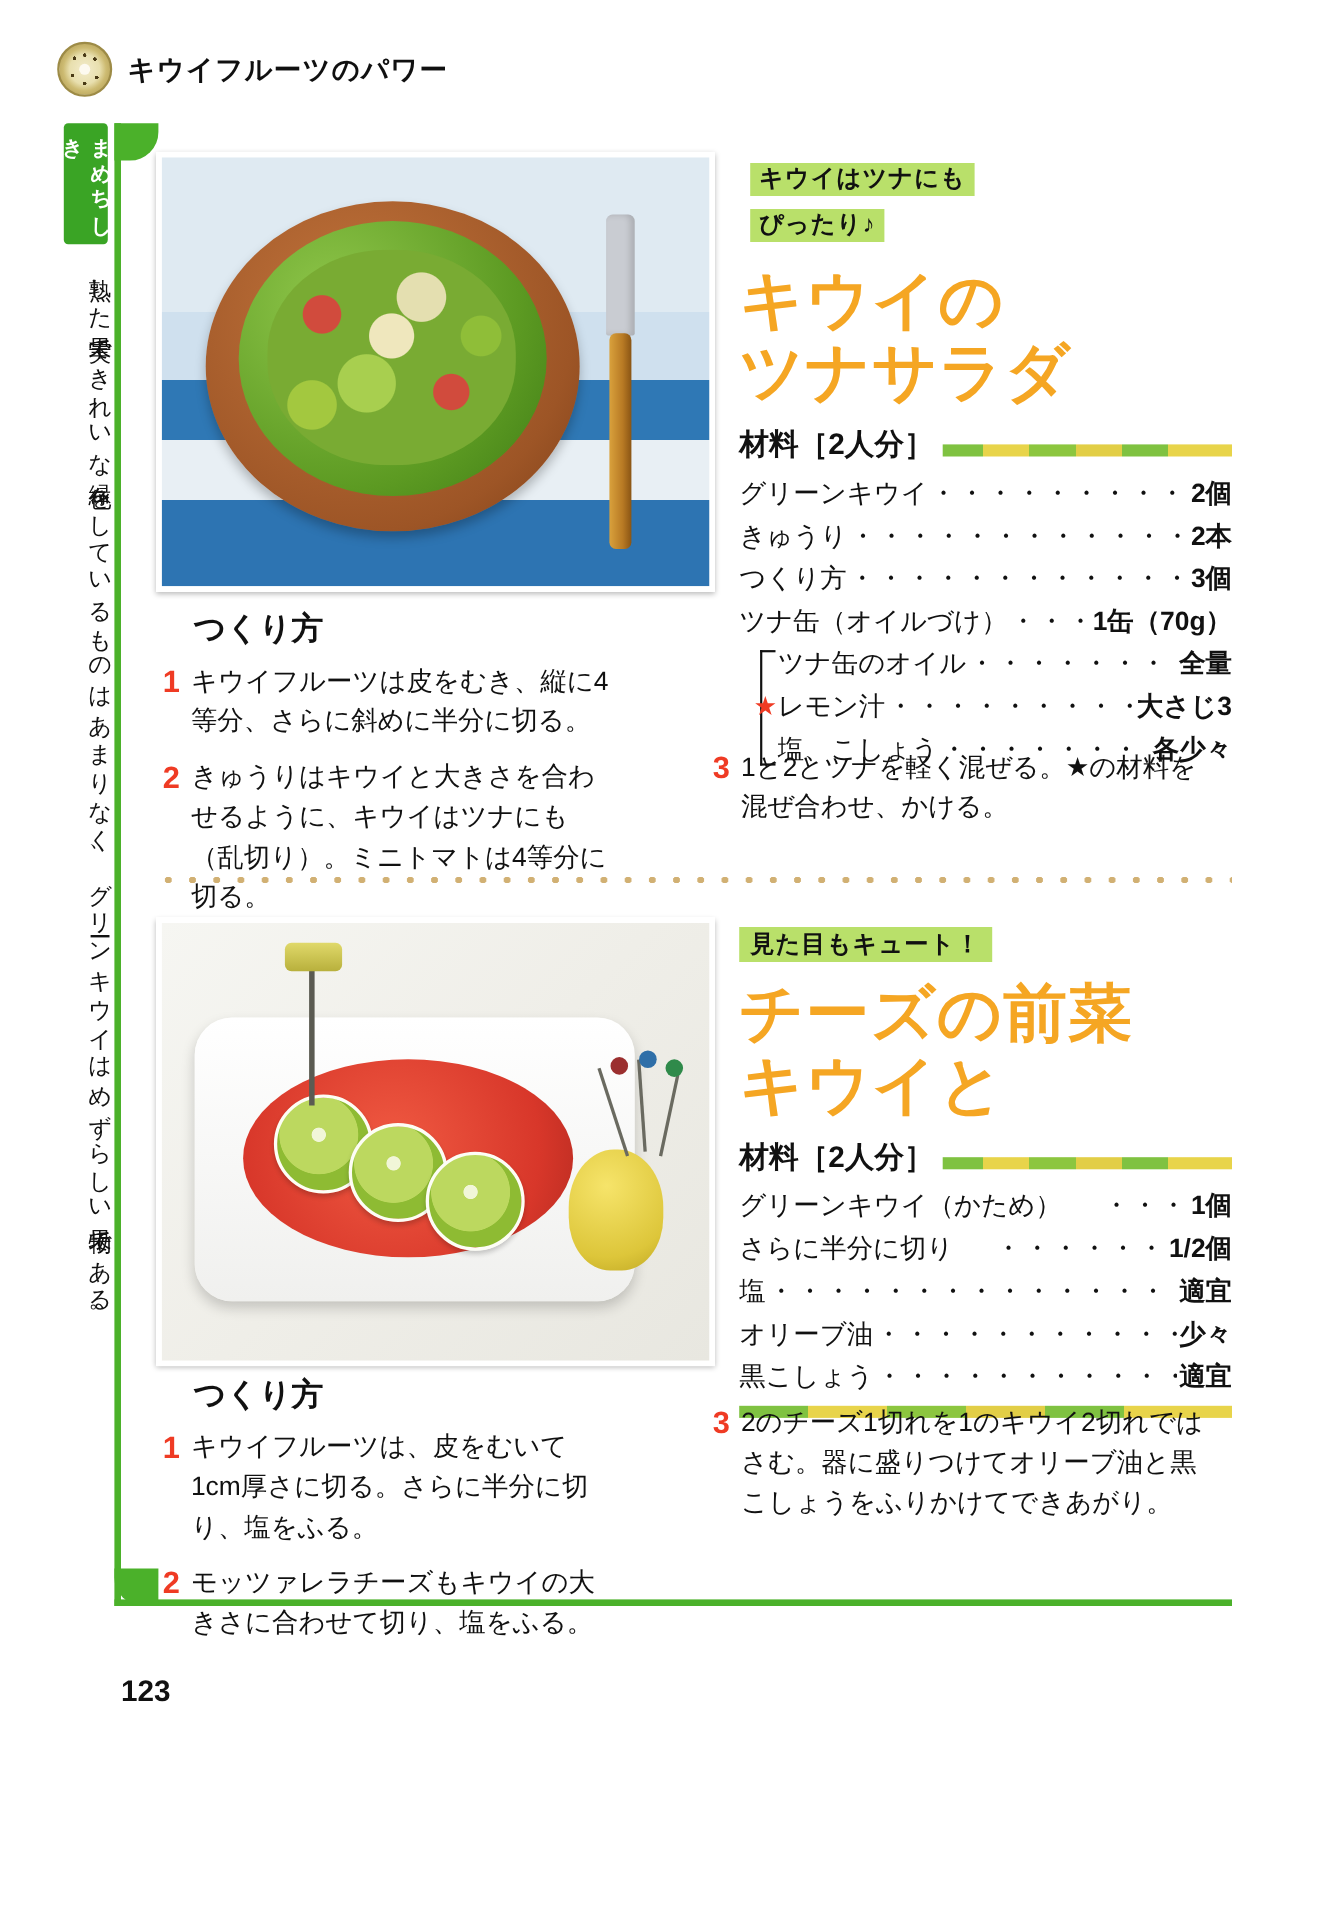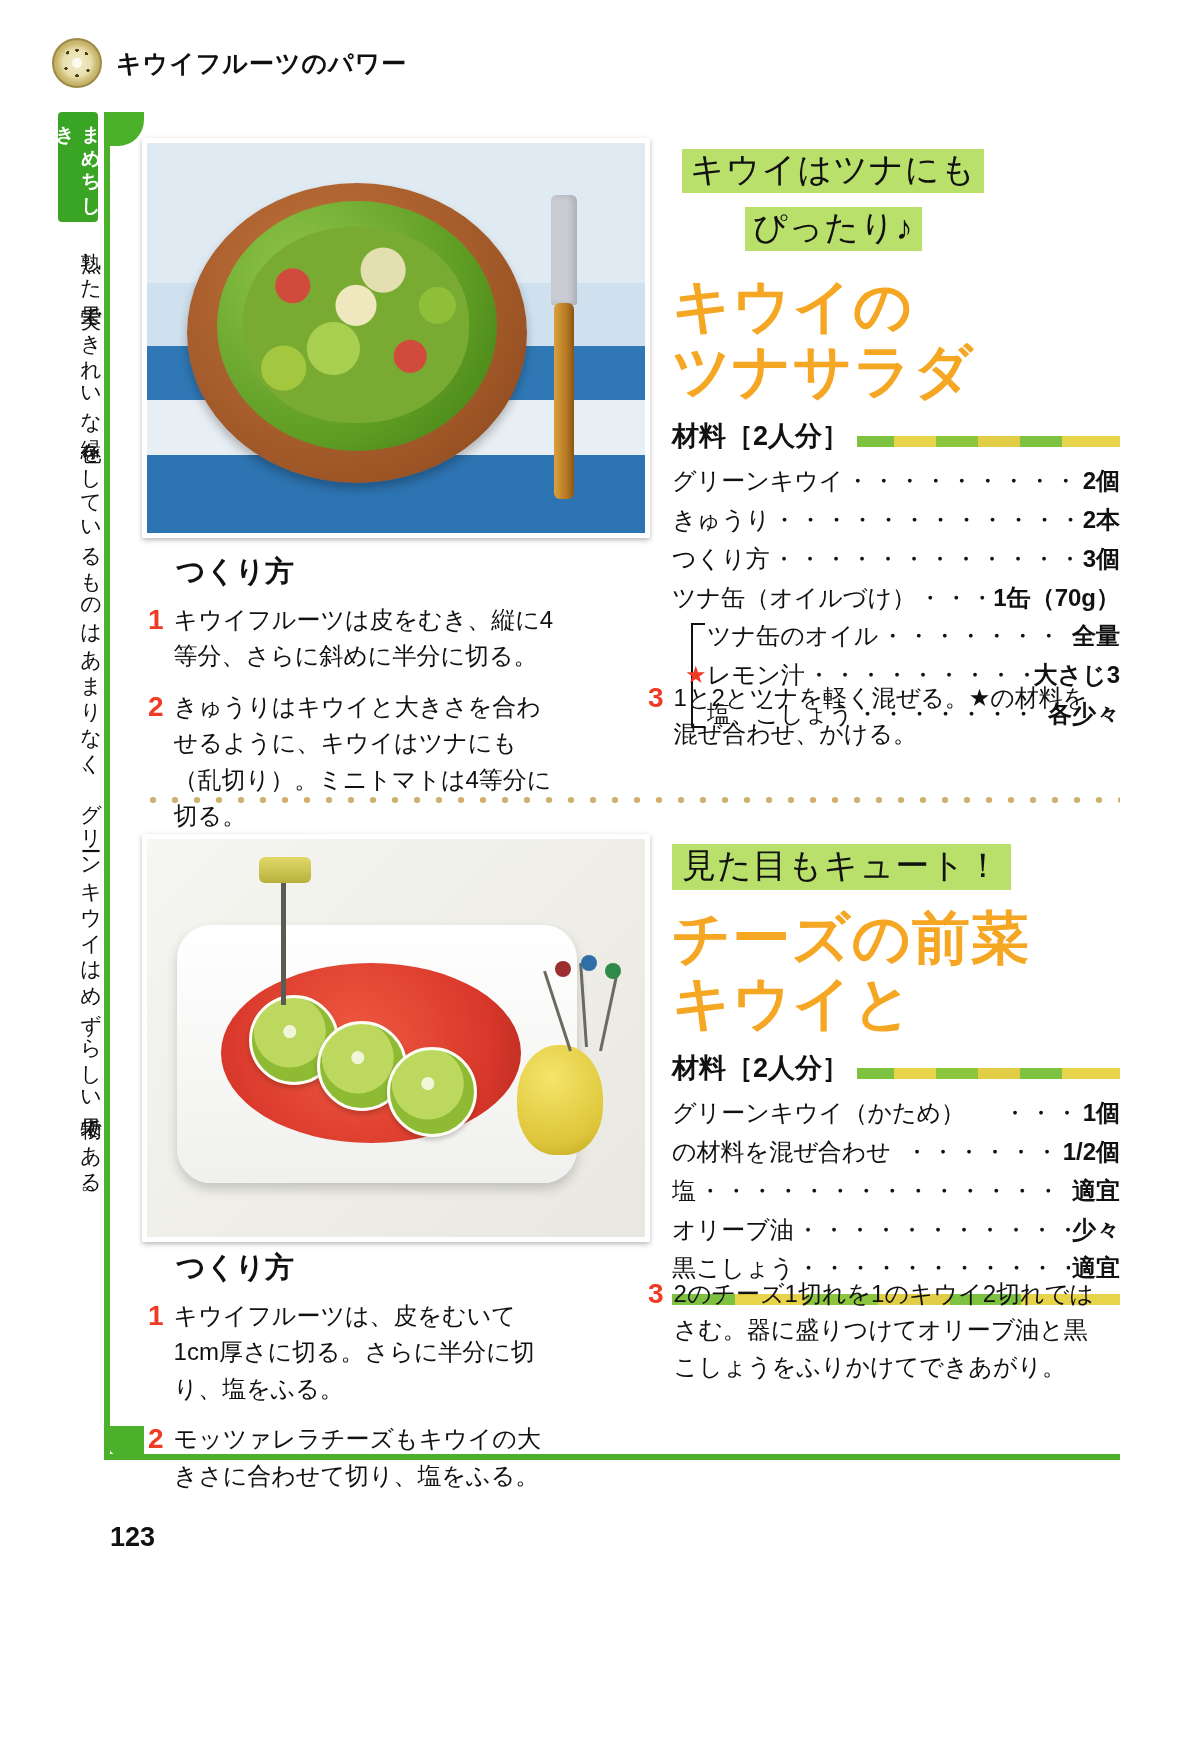--- a/index.html
+++ b/index.html
@@ -93,8 +93,8 @@
   
   .right{position:absolute;left:672px;}
 
-  .hl{display:inline-block;font-size:34px;font-weight:400;color:#111;padding:3px 10px 5px;
-     background:linear-gradient(transparent 8%,#b9e06a 8% 92%,transparent 92%);letter-spacing:1px;text-align:center;}
+  .hl{display:inline-block;font-size:22px;font-weight:700;color:#111;padding:3px 10px 5px;
+     background:linear-gradient(transparent 8%,#b9e06a 8% 92%,transparent 92%);letter-spacing:1px;}
   .hl.two-line{background:none;}
   .hl.two-line span{display:inline-block;background:linear-gradient(transparent 8%,#b9e06a 8% 92%,transparent 92%);
      padding:2px 8px 4px;}

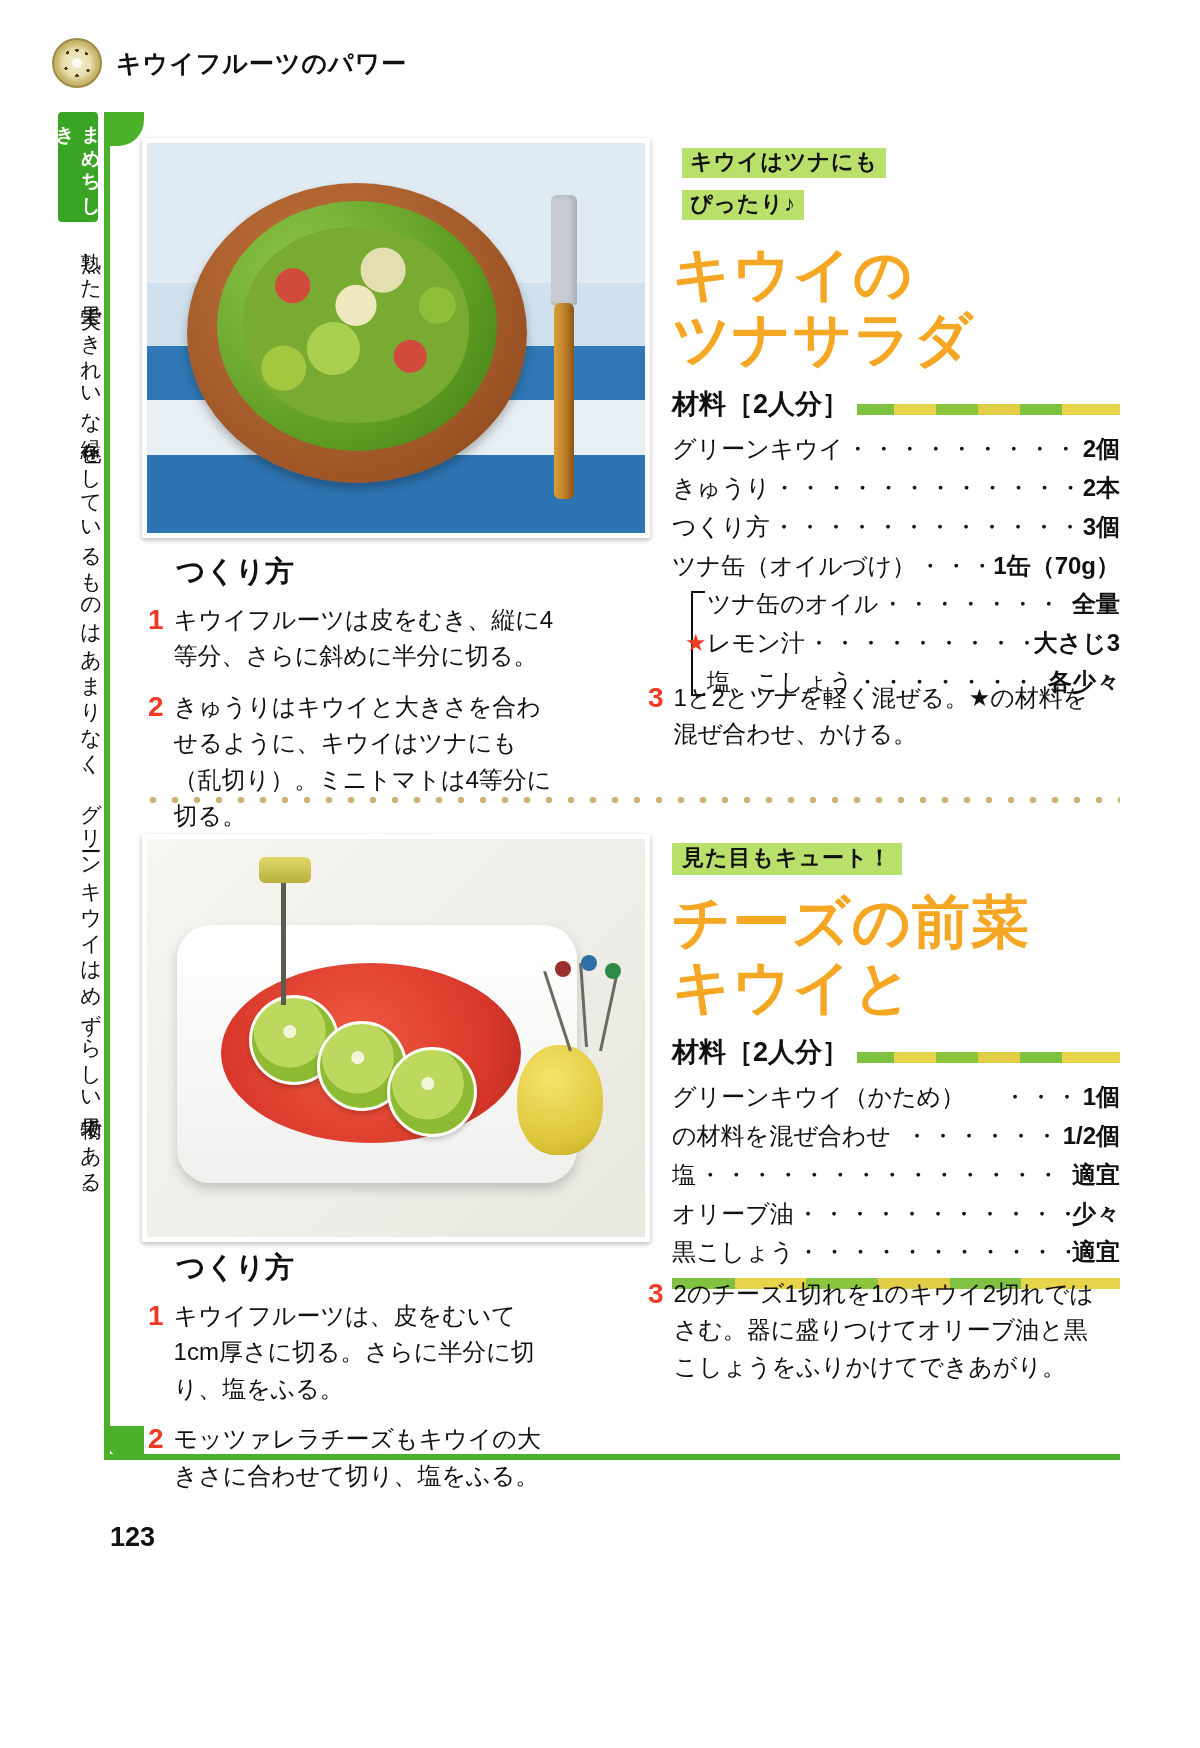--- a/index.html
+++ b/index.html
@@ -278,7 +278,7 @@
         <span class="amt">1個</span>
       </div>
       <div class="ing-row">
-        <span class="nm">の材料を混ぜ合わせ</span>
+        <span class="nm">さらに半分に切り</span>
         <span class="dots">・・・・・・</span>
         <span class="amt">1/2個</span>
       </div>

